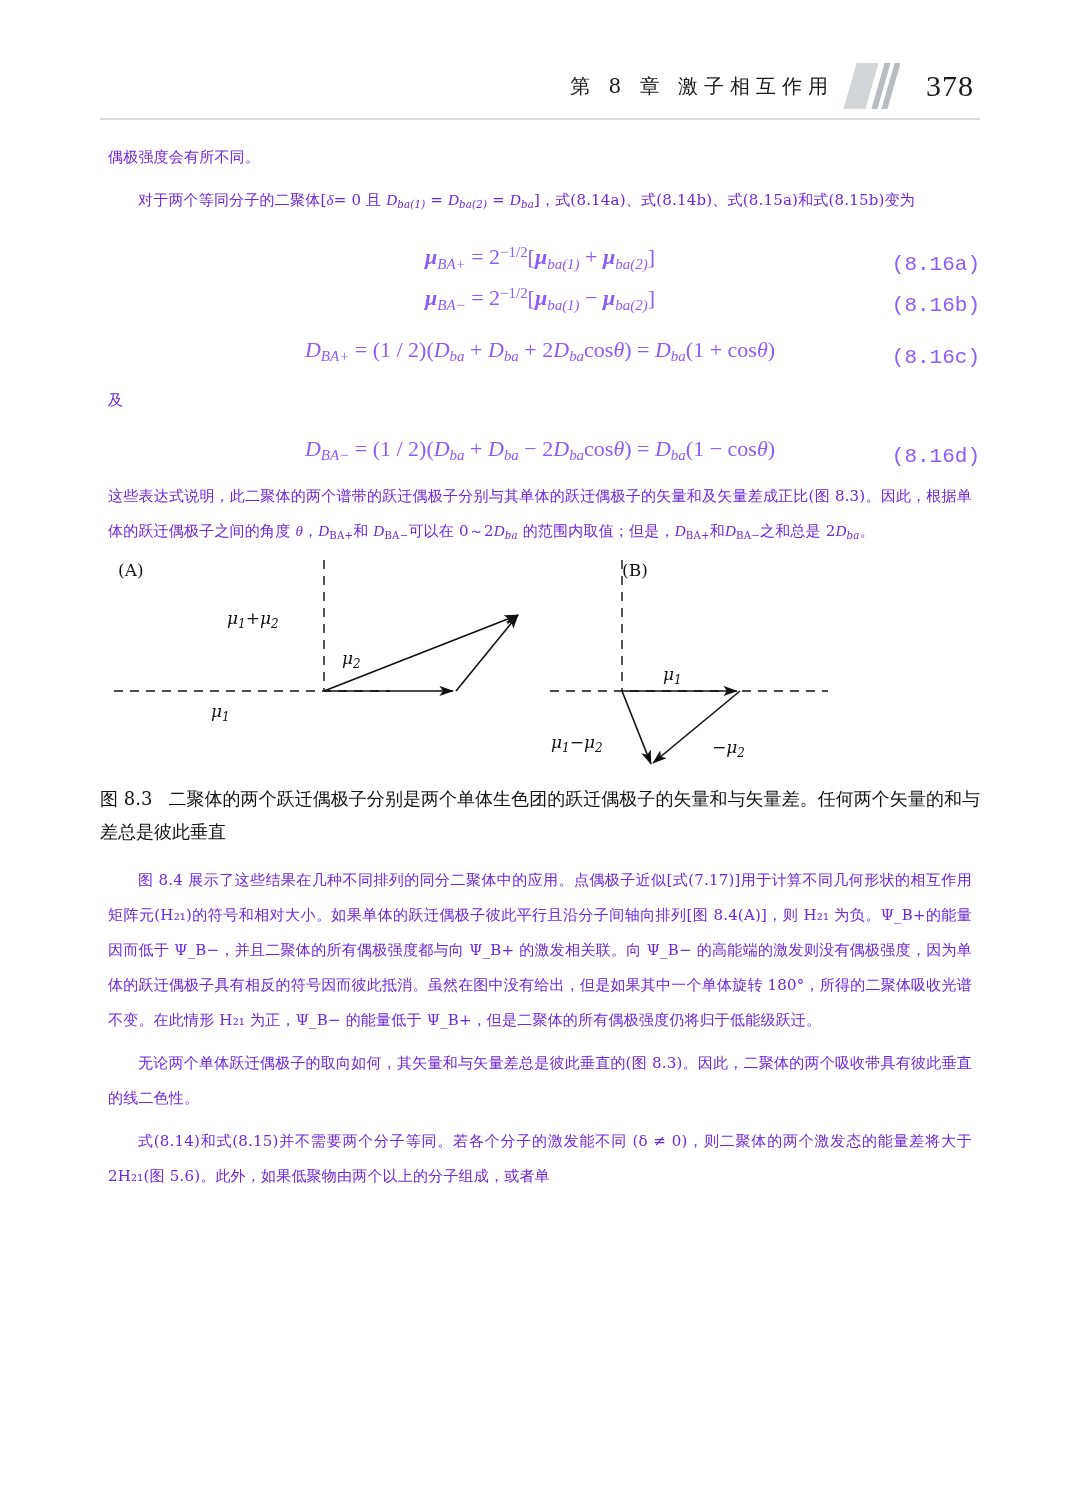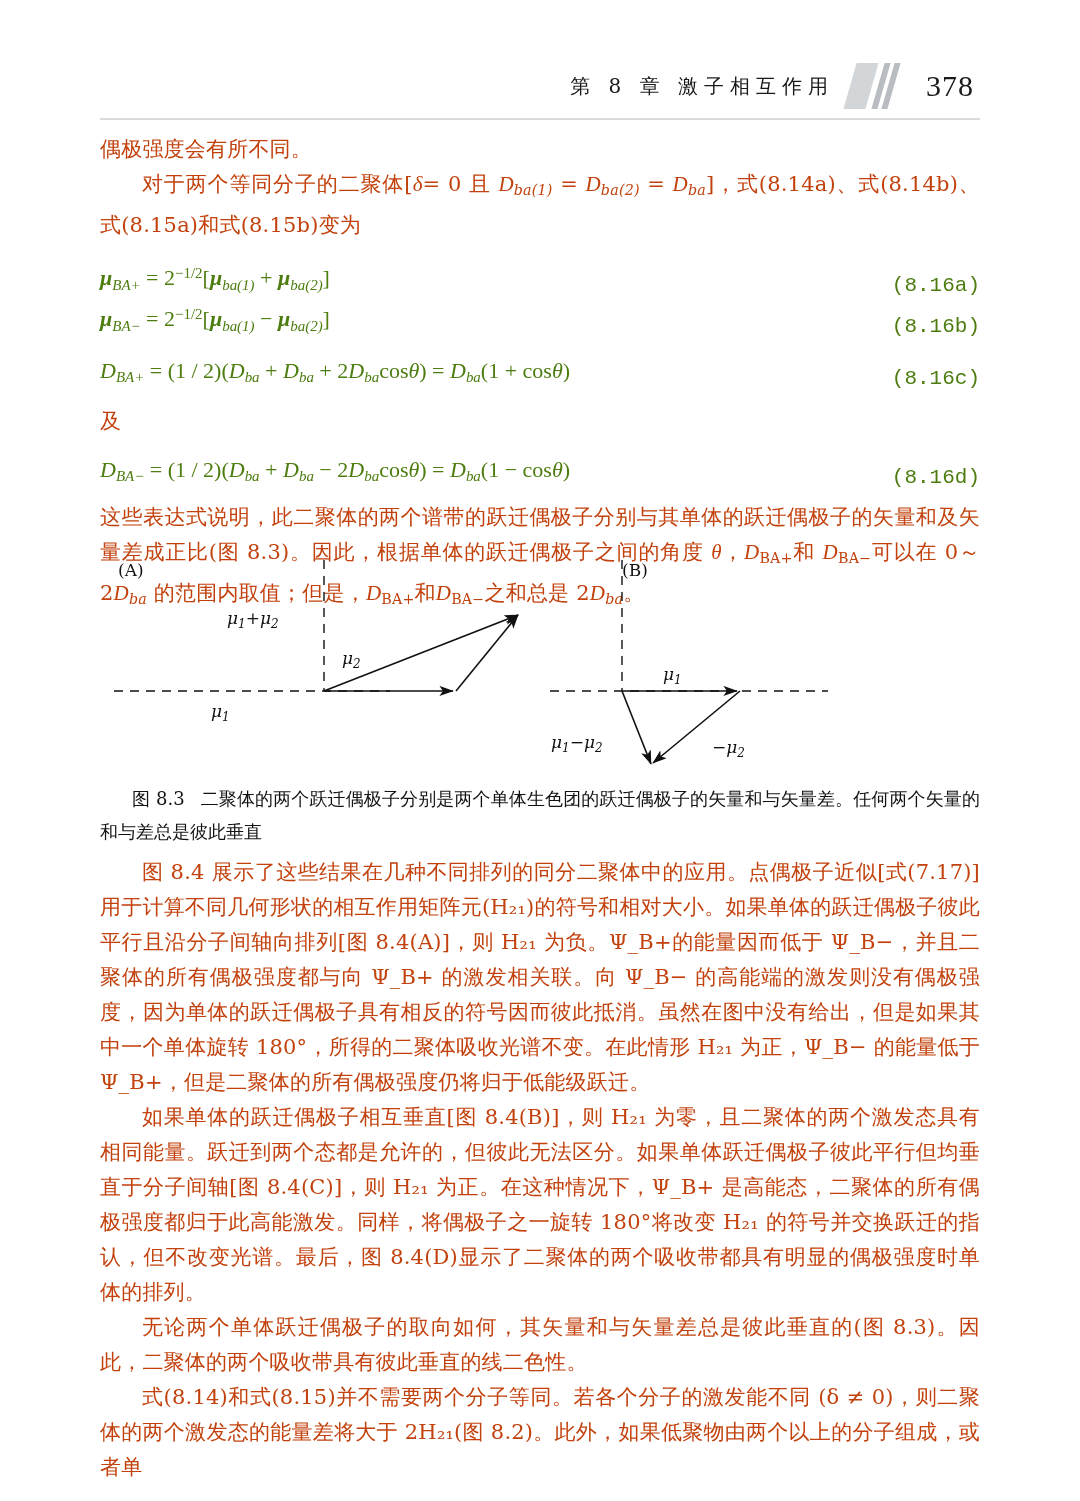--- a/index.html
+++ b/index.html
@@ -53,12 +53,12 @@
   
   .content{position:absolute;left:100px;top:132px;width:880px;}
   p.para{
-    margin:0;
-    font-size:21px;
+    margin:8px;
+    font-size:15px;
     line-height:35px;
     text-align:justify;
     text-justify:inter-ideograph;
-    color:#c2410c;
+    color:#6d28d9;
     font-family:"DejaVu Serif",serif;
     letter-spacing:0.2px;
   }

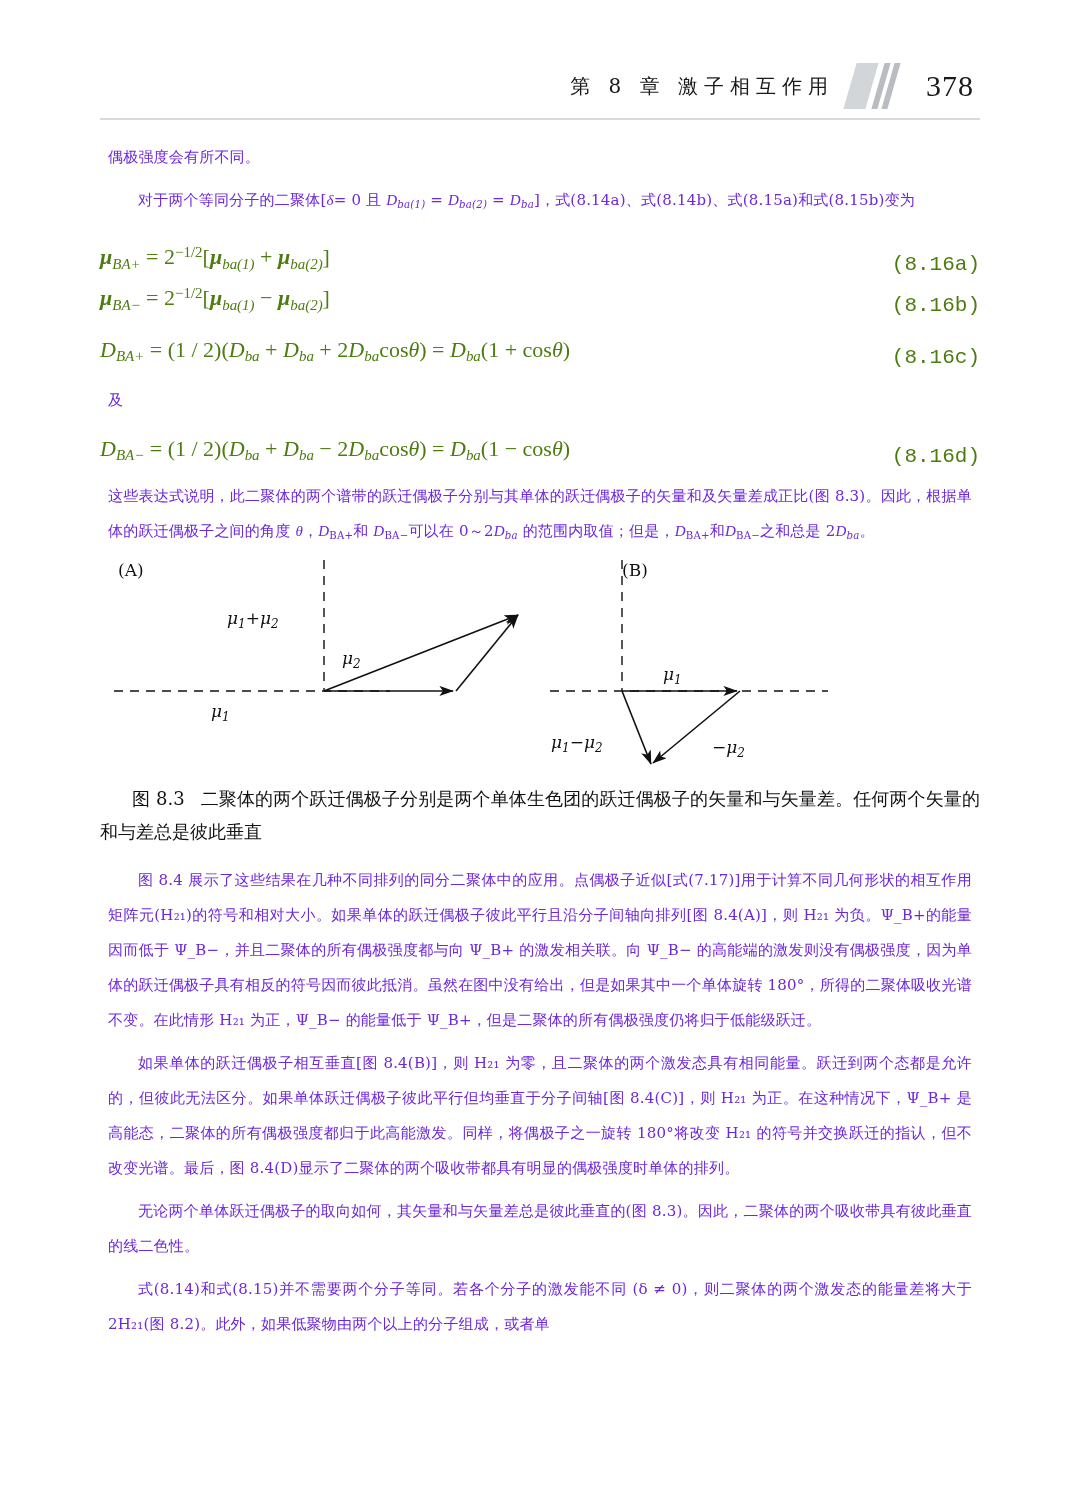--- a/index.html
+++ b/index.html
@@ -72,10 +72,10 @@
   .eq-block{position:relative;width:880px;}
   .eq-row{
     position:relative;
-    display:flex;align-items:baseline;
+    display:flex;align-items:baseline;justify-content:center;
     font-family:"Liberation Serif","DejaVu Serif",serif;
     font-size:22px;
-    color:#4d7c0f;
+    color:#8b5cf6;
   }
   .eq-body{white-space:nowrap;}
   .eq-tag{

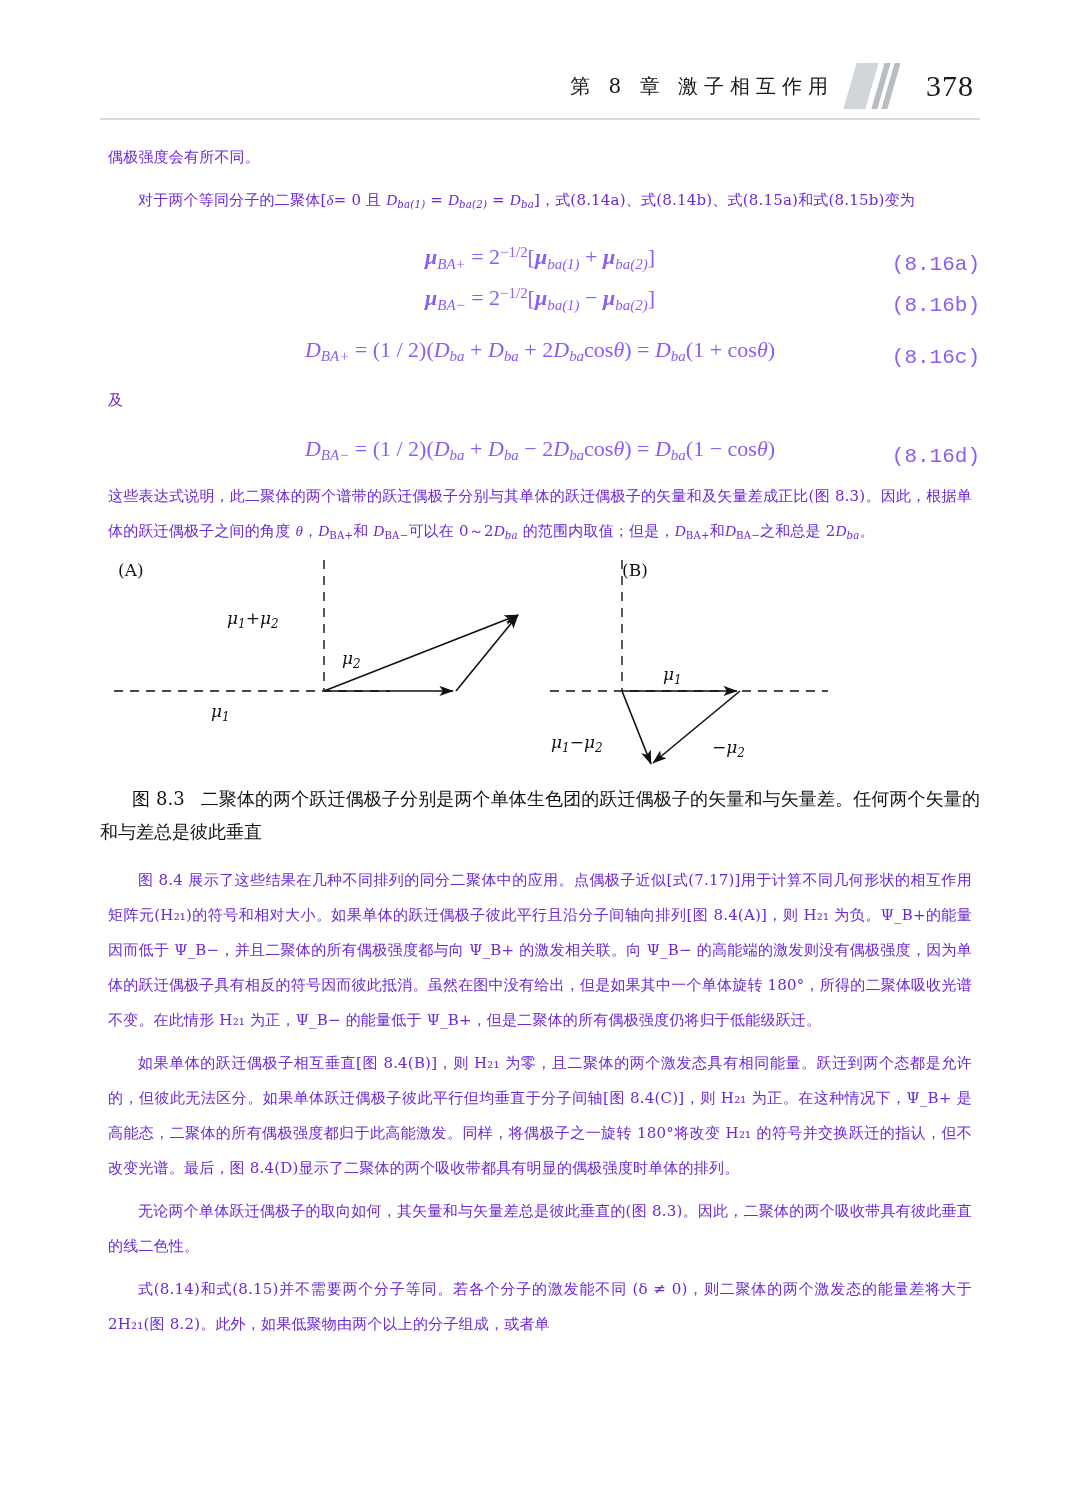--- a/index.html
+++ b/index.html
@@ -95,7 +95,7 @@
     font-family:"DejaVu Serif",serif;
     text-align:justify;text-justify:inter-ideograph;
   }
-  .fig-caption .lbl{margin-right:16px;margin-left:32px;}
+  .fig-caption .lbl{margin-right:16px;}
 
   .lower{position:absolute;left:100px;top:855px;width:880px;}
 </style>

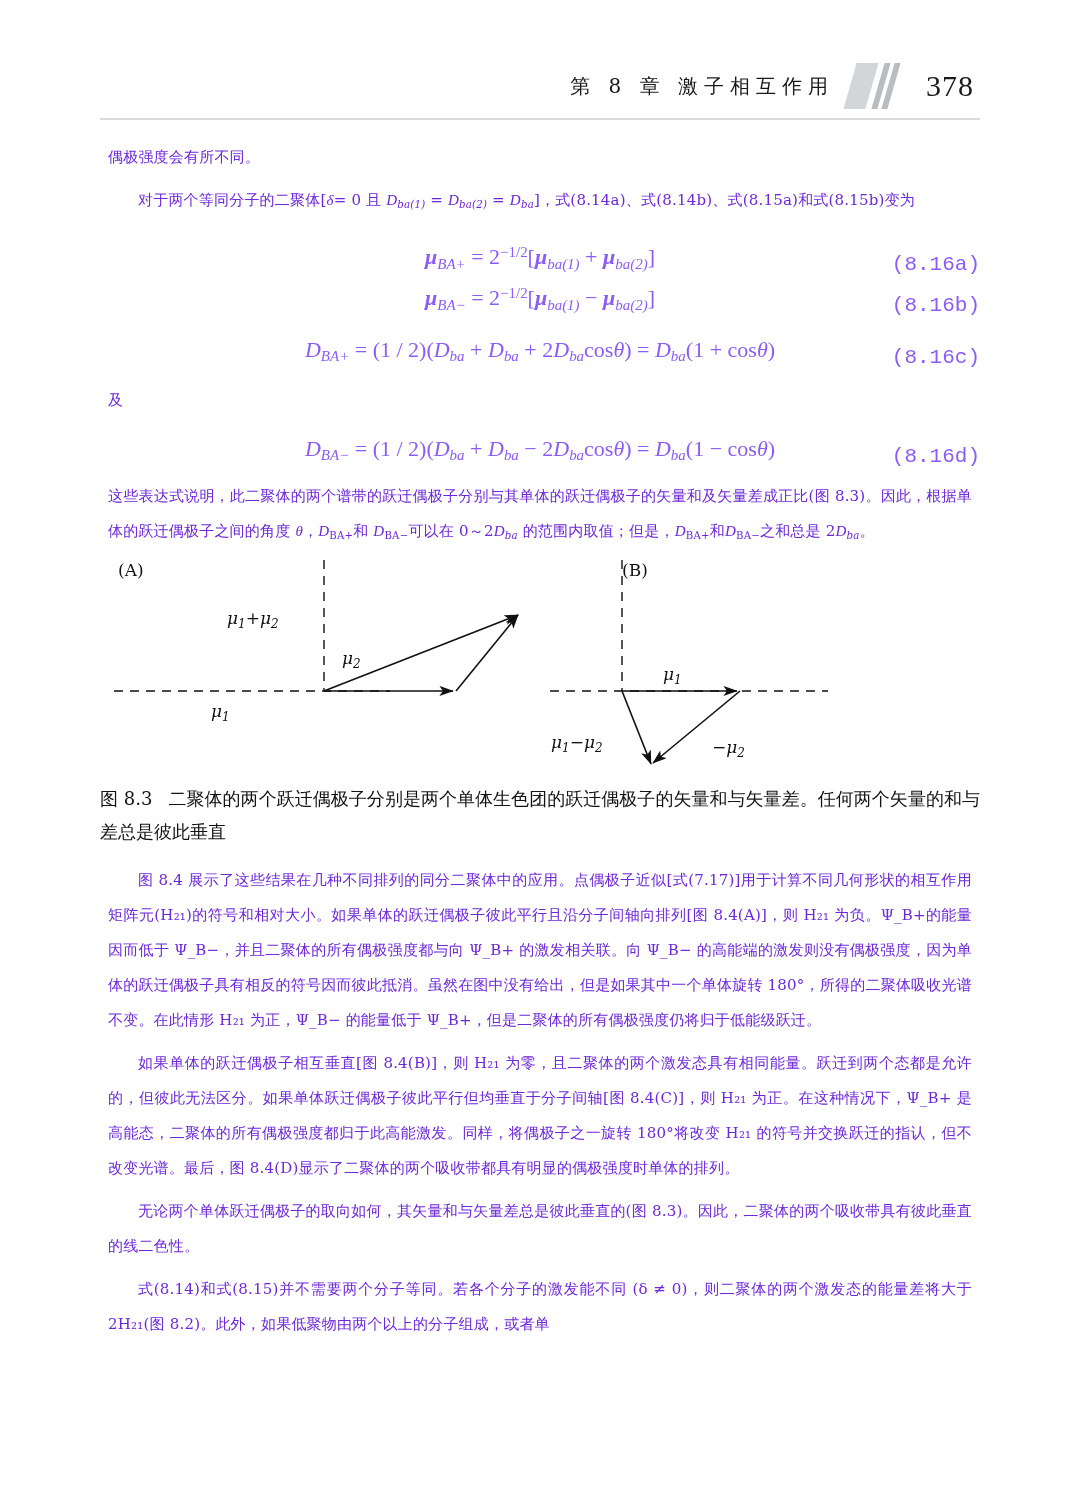--- a/index.html
+++ b/index.html
@@ -216,7 +216,6 @@
 
   <div class="lower">
     <p class="para indent">图 8.4 展示了这些结果在几种不同排列的同分二聚体中的应用。点偶极子近似[式(7.17)]用于计算不同几何形状的相互作用矩阵元(H₂₁)的符号和相对大小。如果单体的跃迁偶极子彼此平行且沿分子间轴向排列[图 8.4(A)]，则 H₂₁ 为负。Ψ_B+的能量因而低于 Ψ_B−，并且二聚体的所有偶极强度都与向 Ψ_B+ 的激发相关联。向 Ψ_B− 的高能端的激发则没有偶极强度，因为单体的跃迁偶极子具有相反的符号因而彼此抵消。虽然在图中没有给出，但是如果其中一个单体旋转 180°，所得的二聚体吸收光谱不变。在此情形 H₂₁ 为正，Ψ_B− 的能量低于 Ψ_B+，但是二聚体的所有偶极强度仍将归于低能级跃迁。</p>
-    <p class="para indent">如果单体的跃迁偶极子相互垂直[图 8.4(B)]，则 H₂₁ 为零，且二聚体的两个激发态具有相同能量。跃迁到两个态都是允许的，但彼此无法区分。如果单体跃迁偶极子彼此平行但均垂直于分子间轴[图 8.4(C)]，则 H₂₁ 为正。在这种情况下，Ψ_B+ 是高能态，二聚体的所有偶极强度都归于此高能激发。同样，将偶极子之一旋转 180°将改变 H₂₁ 的符号并交换跃迁的指认，但不改变光谱。最后，图 8.4(D)显示了二聚体的两个吸收带都具有明显的偶极强度时单体的排列。</p>
     <p class="para indent">无论两个单体跃迁偶极子的取向如何，其矢量和与矢量差总是彼此垂直的(图 8.3)。因此，二聚体的两个吸收带具有彼此垂直的线二色性。</p>
     <p class="para indent">式(8.14)和式(8.15)并不需要两个分子等同。若各个分子的激发能不同 (δ ≠ 0)，则二聚体的两个激发态的能量差将大于 2H₂₁(图 8.2)。此外，如果低聚物由两个以上的分子组成，或者单</p>
   </div>

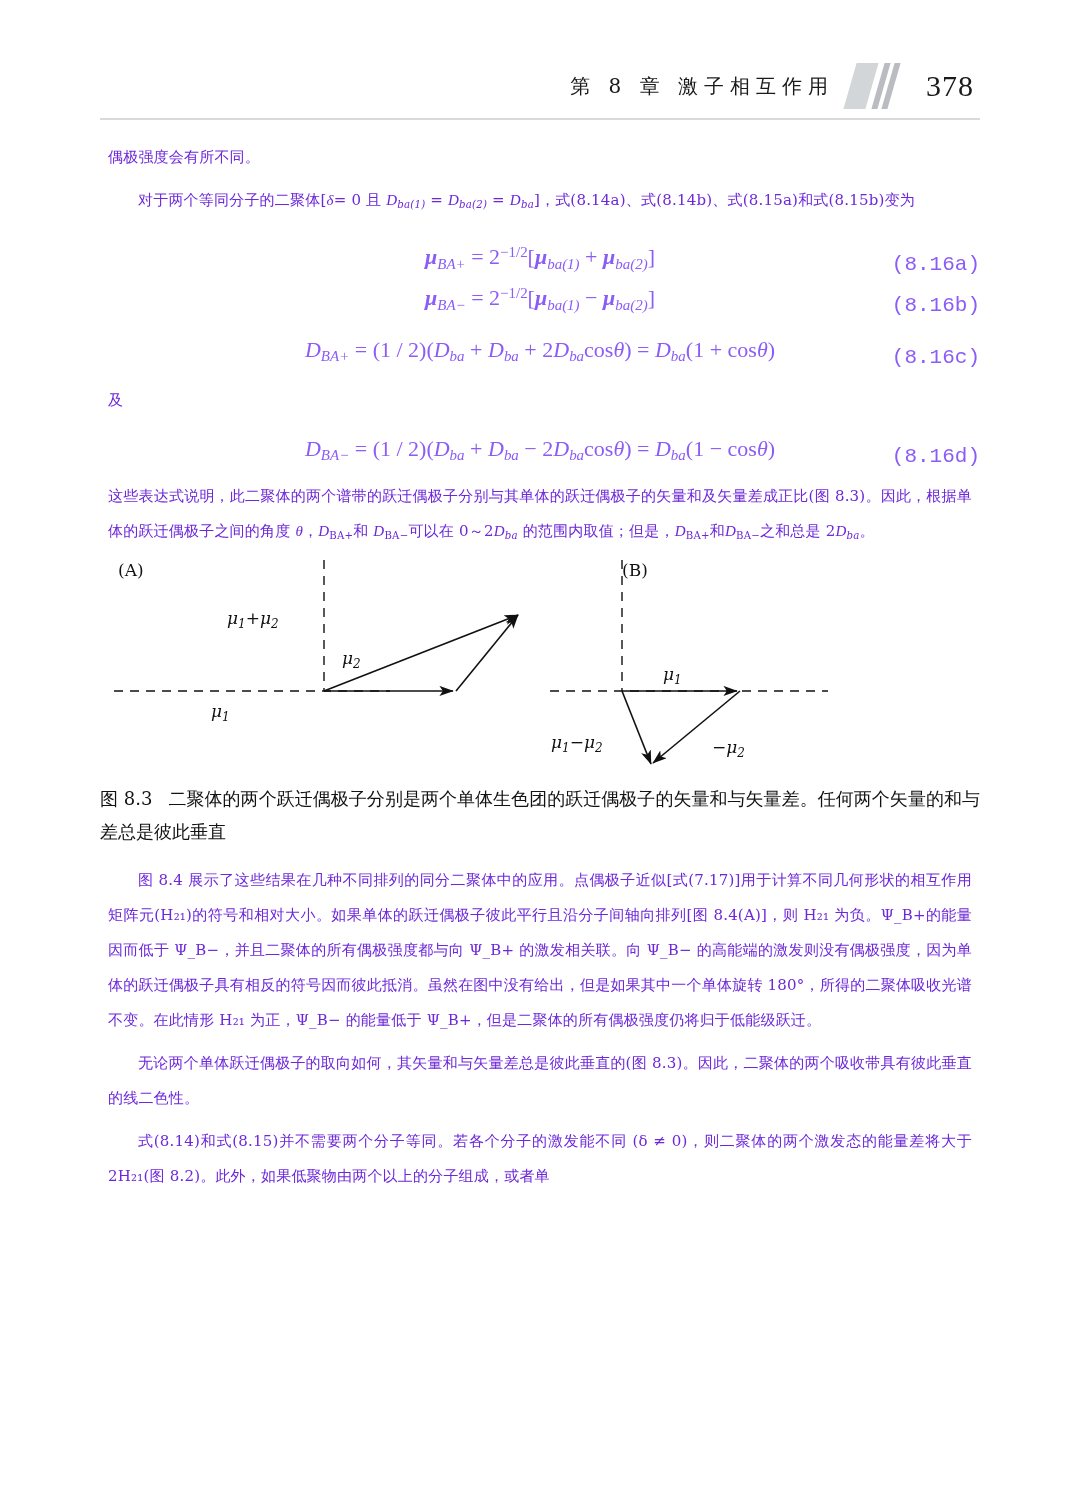--- a/index.html
+++ b/index.html
@@ -217,7 +217,7 @@
   <div class="lower">
     <p class="para indent">图 8.4 展示了这些结果在几种不同排列的同分二聚体中的应用。点偶极子近似[式(7.17)]用于计算不同几何形状的相互作用矩阵元(H₂₁)的符号和相对大小。如果单体的跃迁偶极子彼此平行且沿分子间轴向排列[图 8.4(A)]，则 H₂₁ 为负。Ψ_B+的能量因而低于 Ψ_B−，并且二聚体的所有偶极强度都与向 Ψ_B+ 的激发相关联。向 Ψ_B− 的高能端的激发则没有偶极强度，因为单体的跃迁偶极子具有相反的符号因而彼此抵消。虽然在图中没有给出，但是如果其中一个单体旋转 180°，所得的二聚体吸收光谱不变。在此情形 H₂₁ 为正，Ψ_B− 的能量低于 Ψ_B+，但是二聚体的所有偶极强度仍将归于低能级跃迁。</p>
     <p class="para indent">无论两个单体跃迁偶极子的取向如何，其矢量和与矢量差总是彼此垂直的(图 8.3)。因此，二聚体的两个吸收带具有彼此垂直的线二色性。</p>
-    <p class="para indent">式(8.14)和式(8.15)并不需要两个分子等同。若各个分子的激发能不同 (δ ≠ 0)，则二聚体的两个激发态的能量差将大于 2H₂₁(图 8.2)。此外，如果低聚物由两个以上的分子组成，或者单</p>
+    <p class="para indent">式(8.14)和式(8.15)并不需要两个分子等同。若各个分子的激发能不同 (δ ≠ 0)，则二聚体的两个激发态的能量差将大于 2H₂₁(图 5.6)。此外，如果低聚物由两个以上的分子组成，或者单</p>
   </div>
 
 </div>

